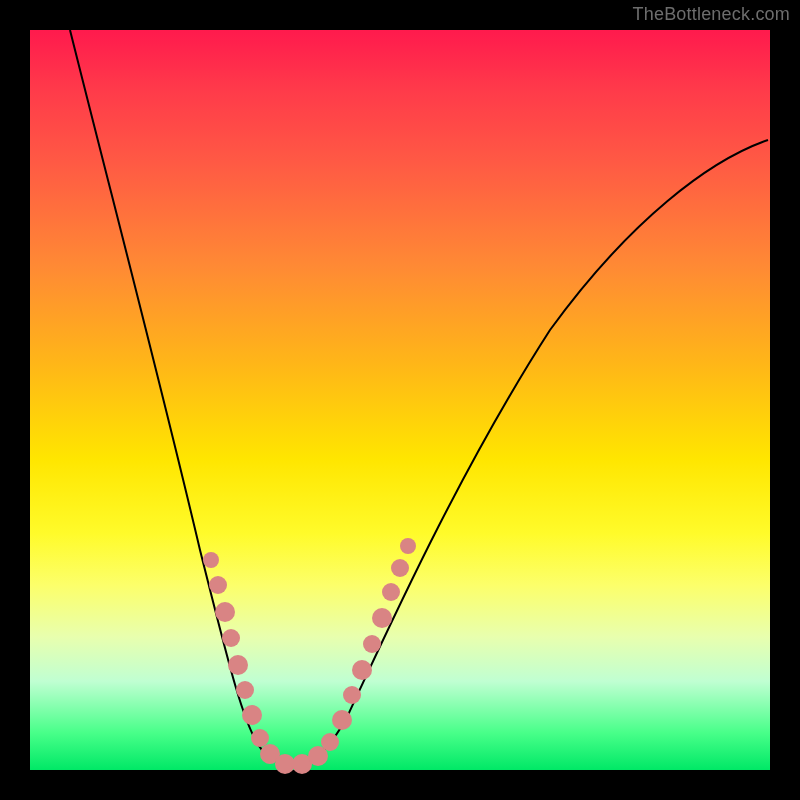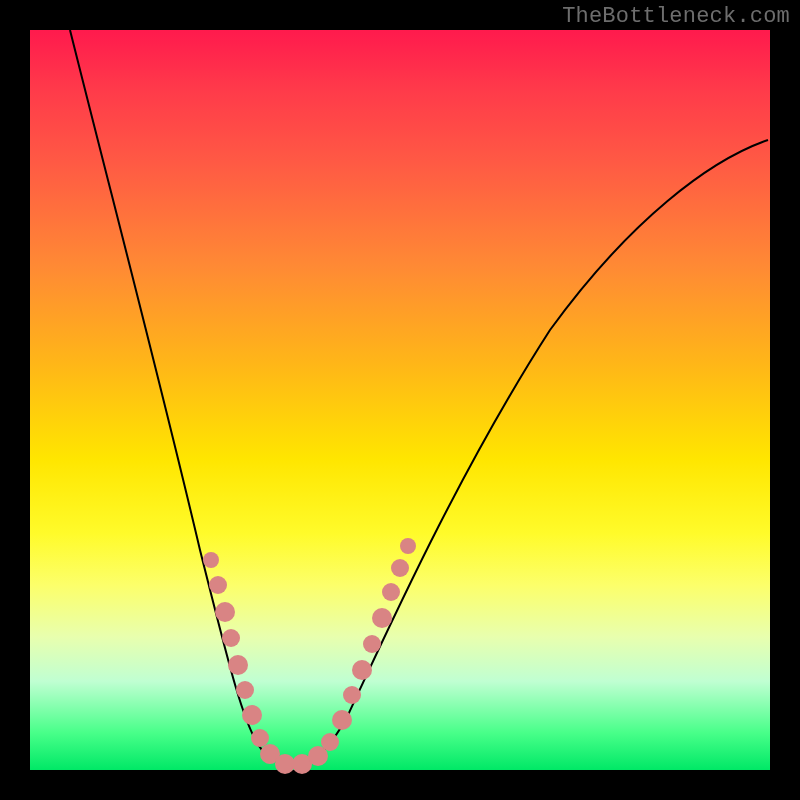--- a/index.html
+++ b/index.html
@@ -38,12 +38,11 @@
     top: 4px;
     right: 10px;
     color: #6d6d6d;
-    font-size: 22px;
+    font-size: 18px;
     letter-spacing: 0.2px;
     font-weight: 500;
     z-index: 10;
     user-select: none;
-    font-family: Liberation Mono, monospace;
   }
   svg.curves {
     position: absolute;

